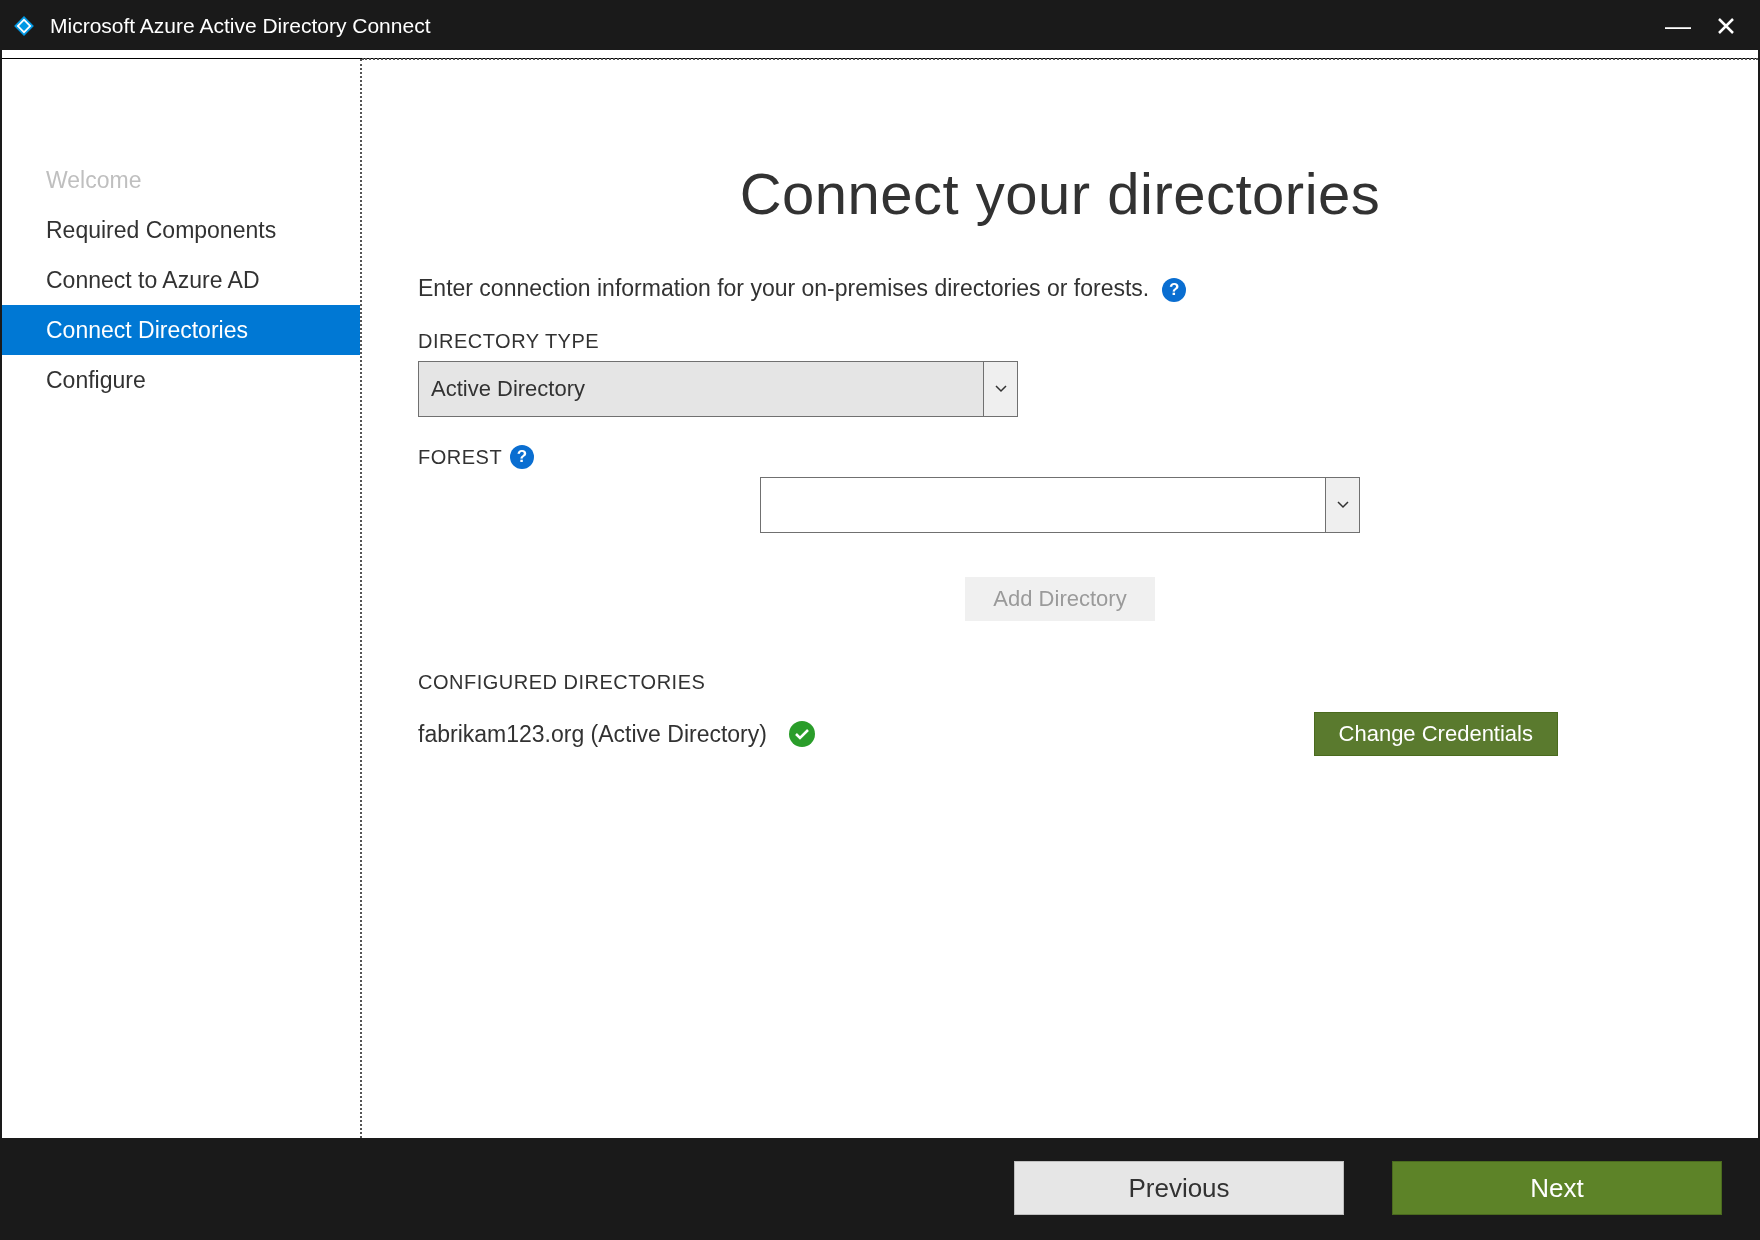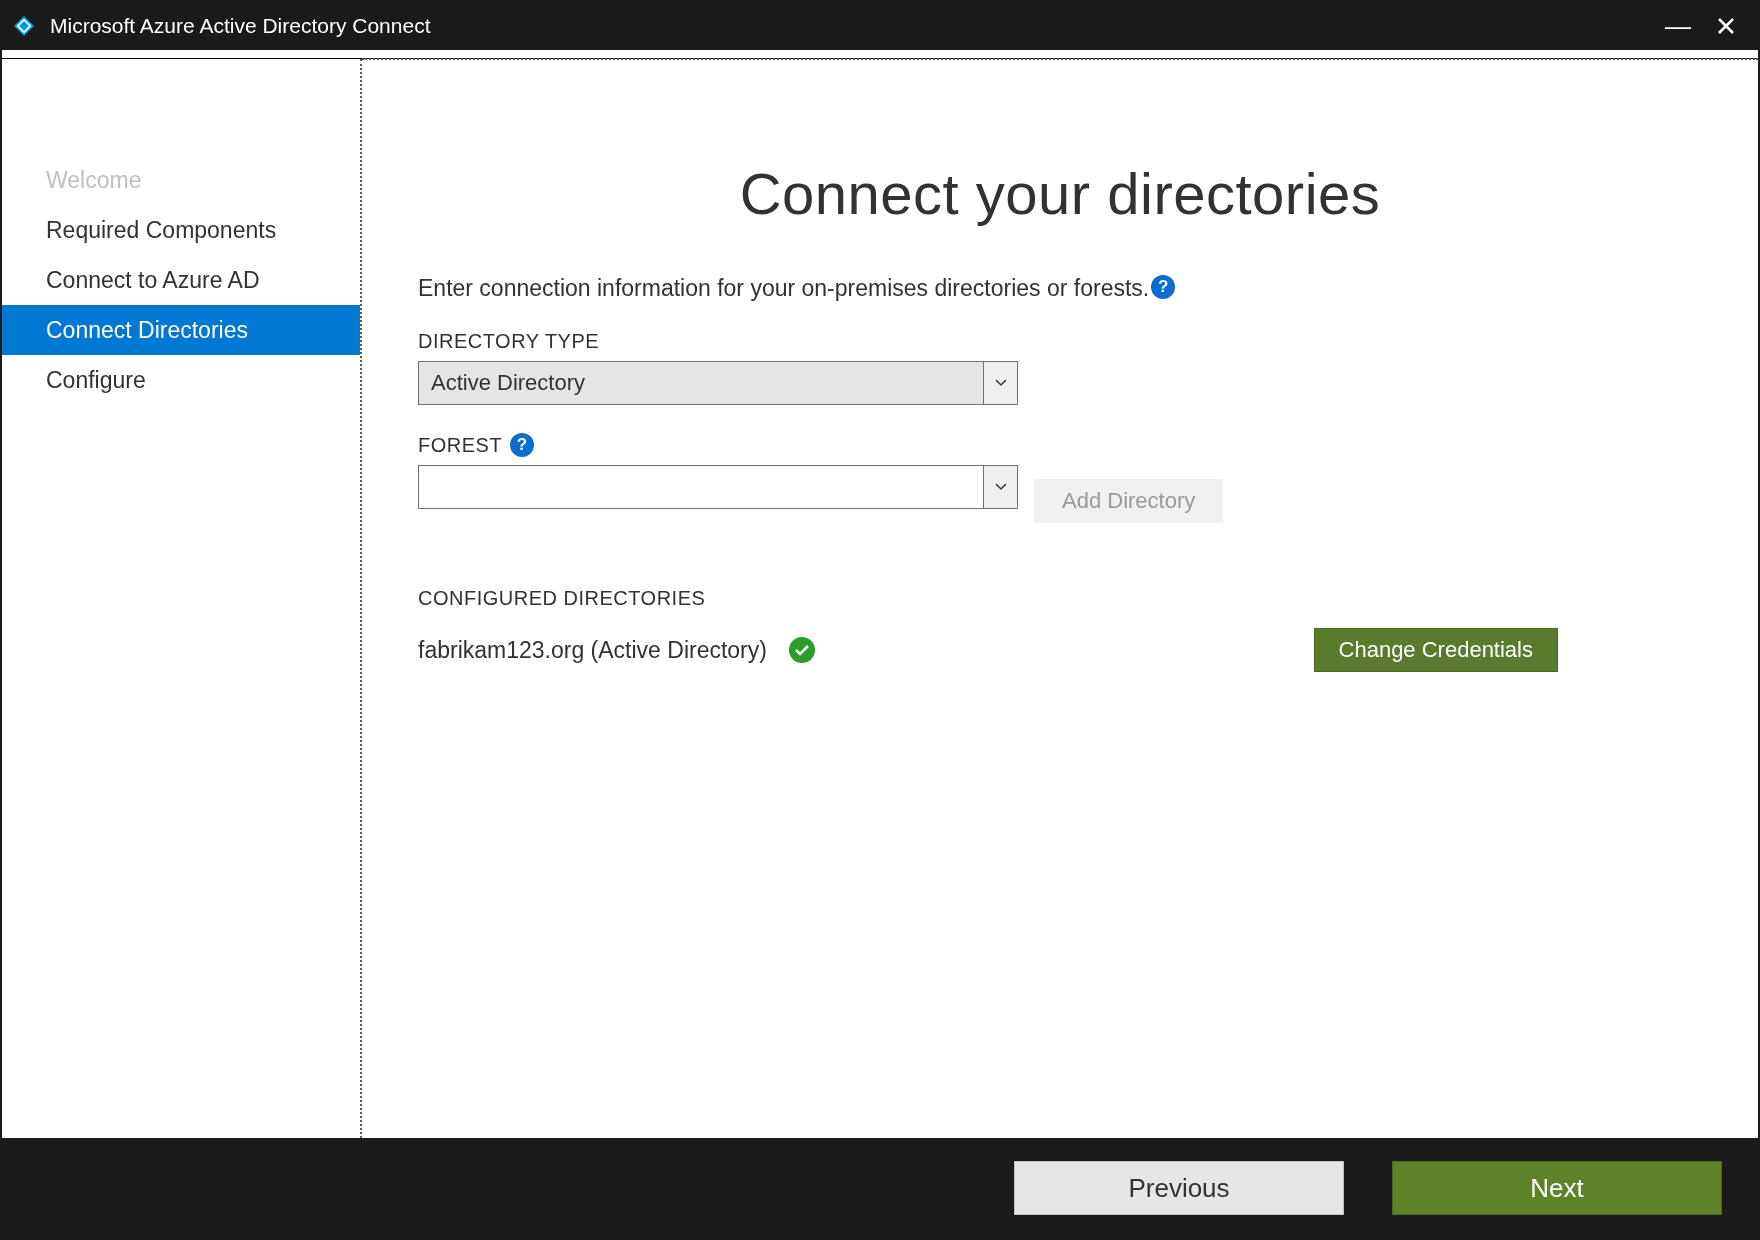--- a/index.html
+++ b/index.html
@@ -21,7 +21,7 @@
   
   .main { flex:1; padding: 100px 56px 0 56px; position:relative; border-top: 2px dotted #555; margin-top:-1px; }
   h1.page-title { font-size: 58px; font-weight: 300; color:#323232; margin-bottom: 48px; letter-spacing: 0.5px; text-align: center; }
-  .instruction { font-size: 23px; color:#323232; margin-bottom: 28px; display:flex; align-items:flex-start; gap:2px; }
+  .instruction { font-size: 23px; color:#323232; margin-bottom: 28px; display:flex; align-items:flex-end; gap:13px; }
   .field-label { font-size: 20px; letter-spacing: 0.5px; color:#323232; margin-bottom: 8px; display:flex; align-items:center; gap:8px; }
   .combo { display:flex; width: 600px; height: 44px; margin-bottom: 28px; border-radius: 18px; }
   .combo .text { flex:1; border:1px solid #707070; background:#e5e5e5; display:flex; align-items:center; padding:0 12px; font-size:22px; color:#323232; }

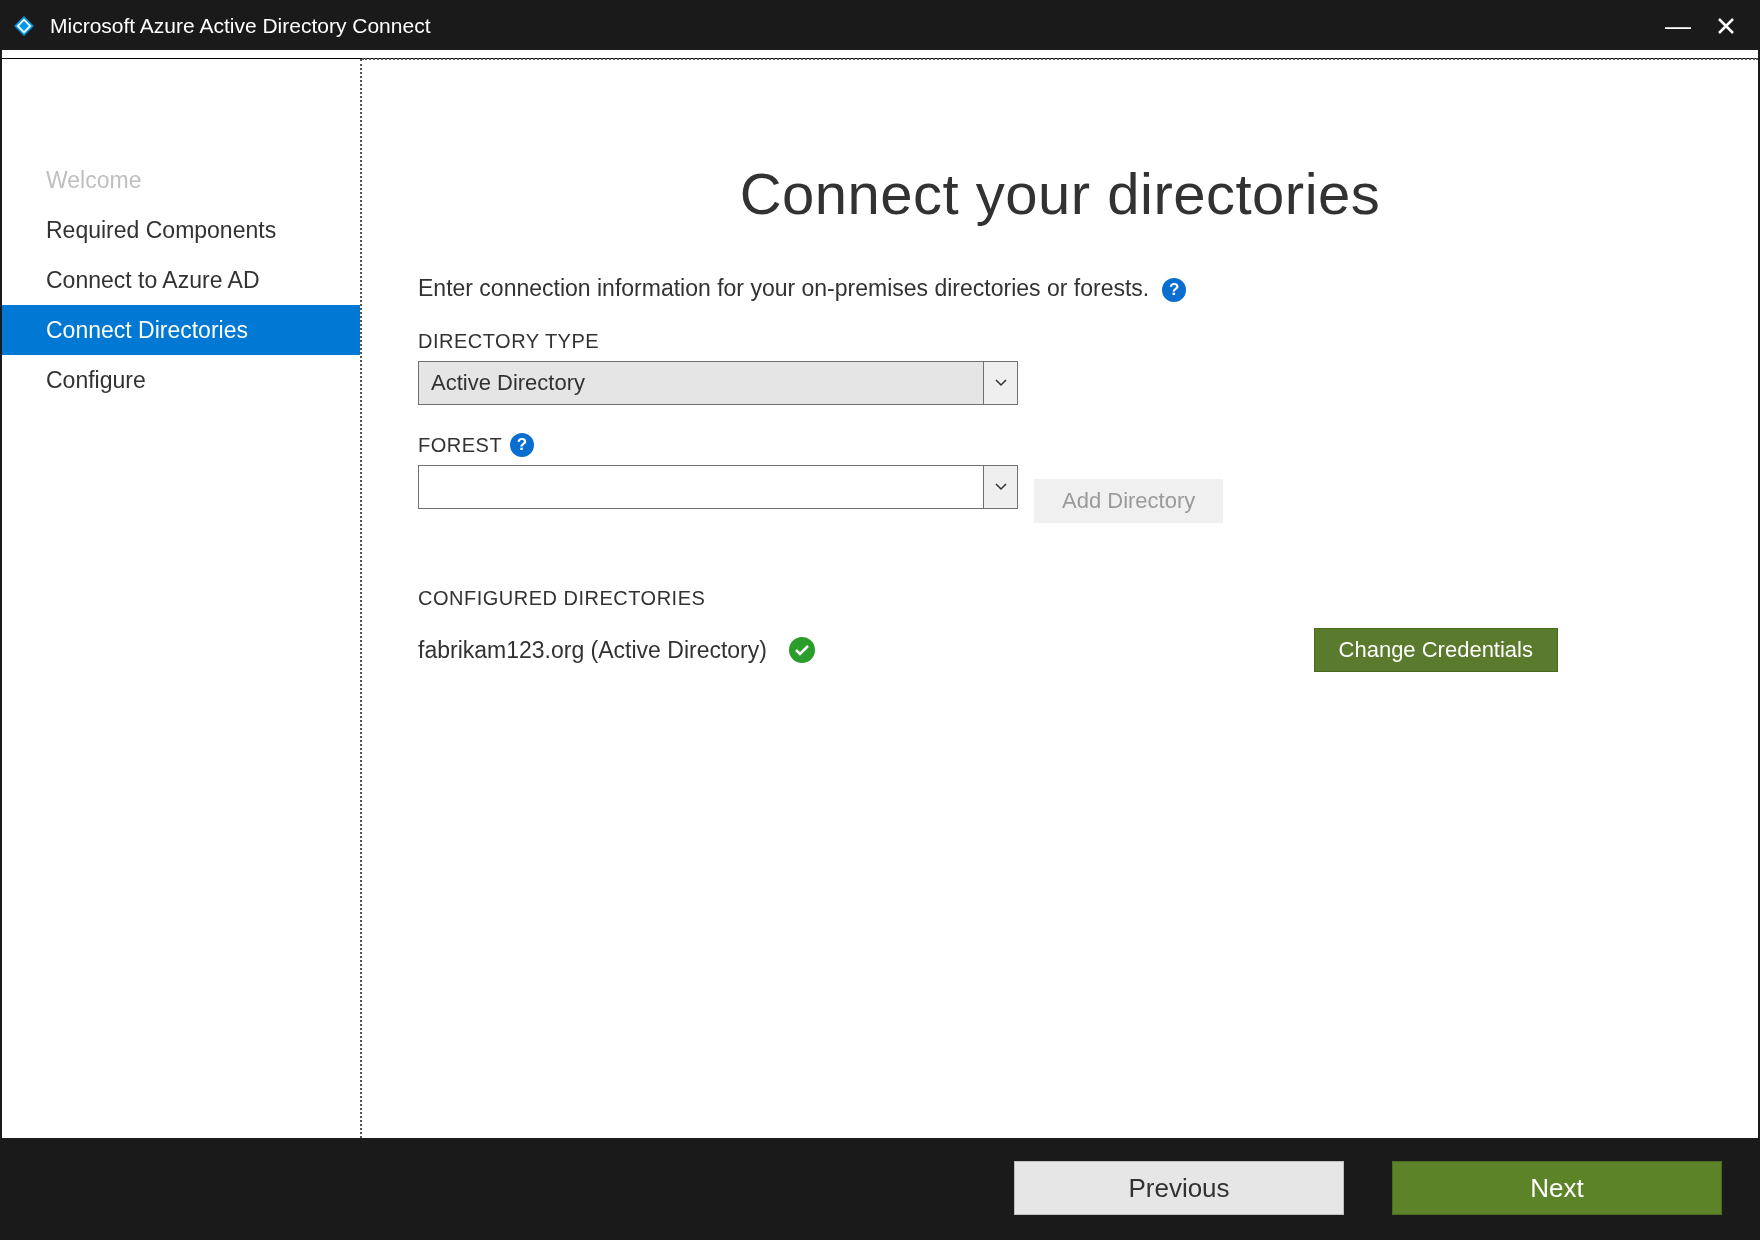--- a/index.html
+++ b/index.html
@@ -23,7 +23,7 @@
   h1.page-title { font-size: 58px; font-weight: 300; color:#323232; margin-bottom: 48px; letter-spacing: 0.5px; text-align: center; }
   .instruction { font-size: 23px; color:#323232; margin-bottom: 28px; display:flex; align-items:flex-end; gap:13px; }
   .field-label { font-size: 20px; letter-spacing: 0.5px; color:#323232; margin-bottom: 8px; display:flex; align-items:center; gap:8px; }
-  .combo { display:flex; width: 600px; height: 44px; margin-bottom: 28px; border-radius: 18px; }
+  .combo { display:flex; width: 600px; height: 56px; margin-bottom: 28px; border-radius: 18px; }
   .combo .text { flex:1; border:1px solid #707070; background:#e5e5e5; display:flex; align-items:center; padding:0 12px; font-size:22px; color:#323232; }
   .combo.white .text { background:#fff; }
   .combo .arrow { width: 34px; border:1px solid #707070; border-left:none; background:#efefef; display:flex; align-items:center; justify-content:center; cursor:pointer; }

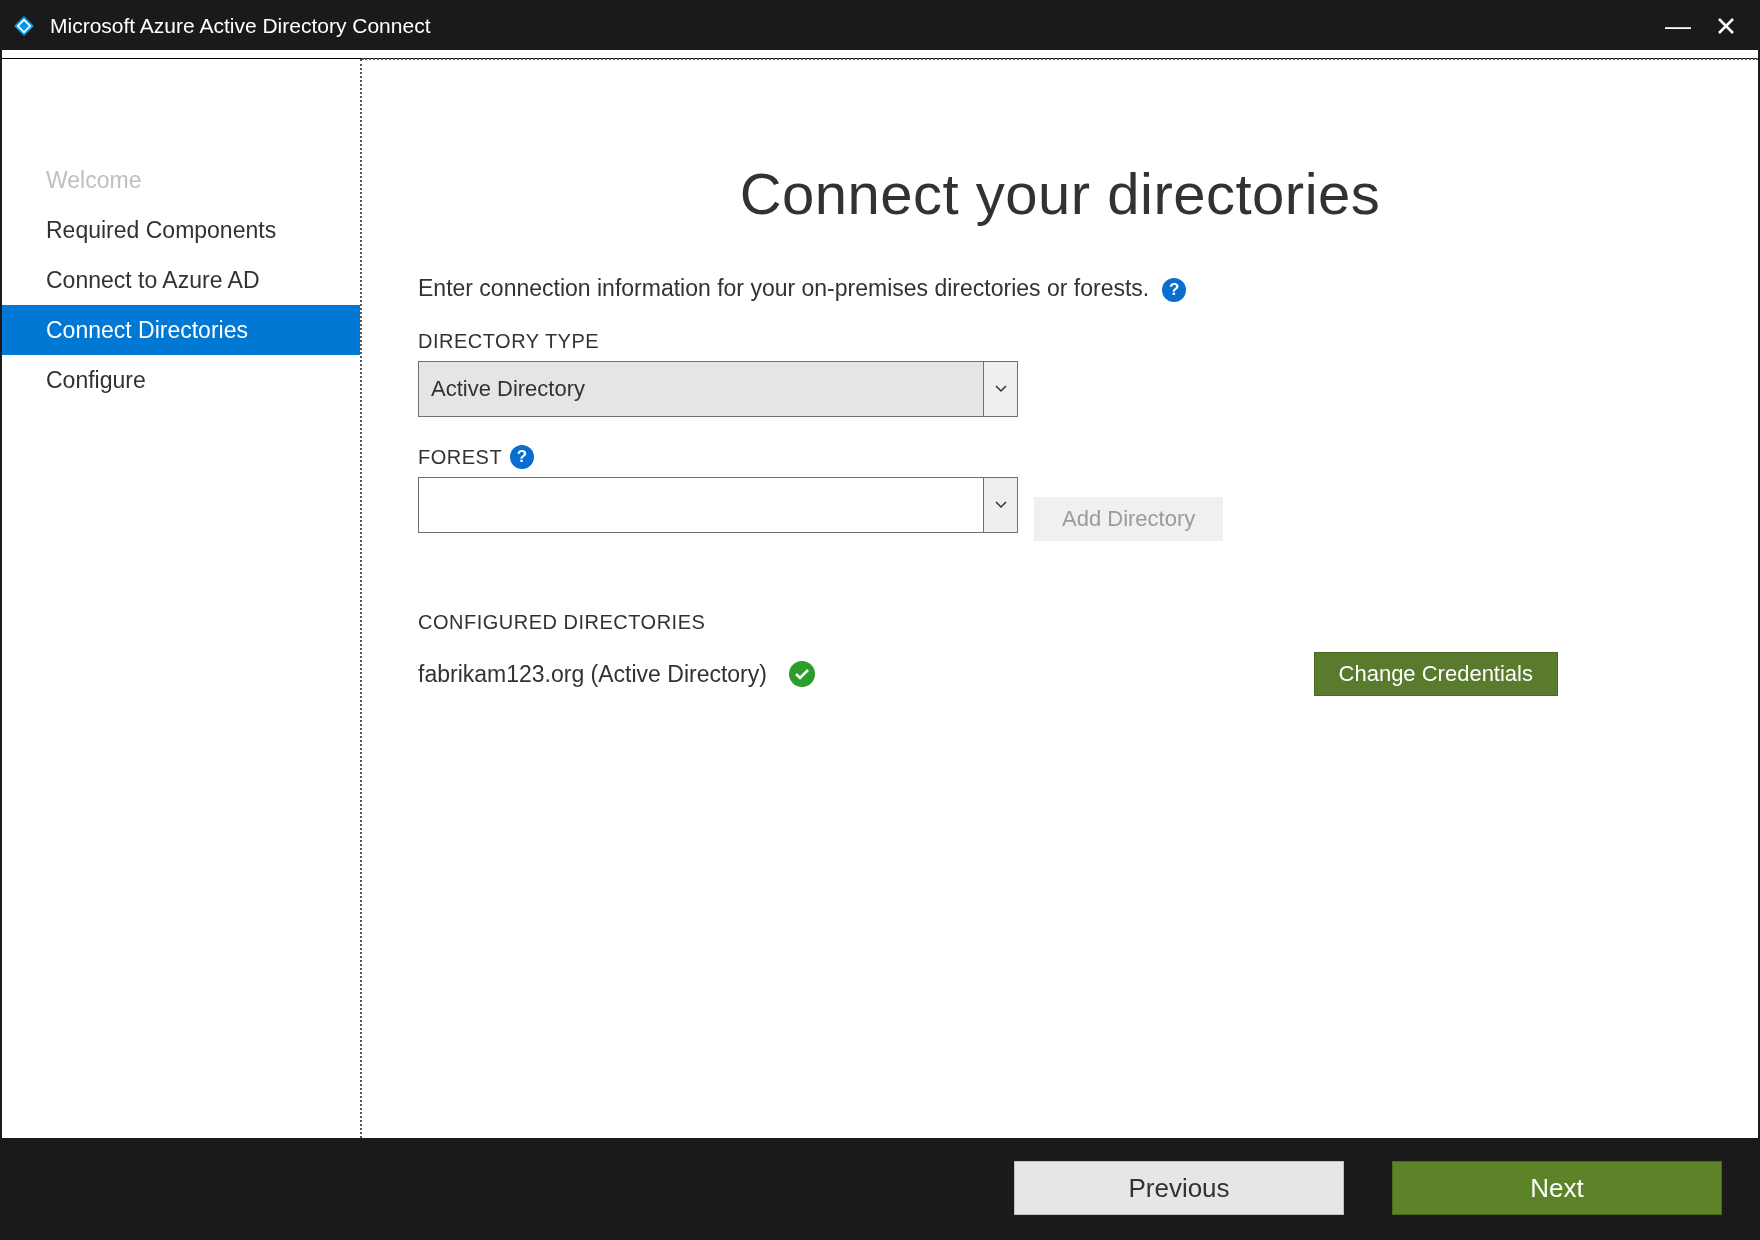--- a/index.html
+++ b/index.html
@@ -28,7 +28,7 @@
   .combo.white .text { background:#fff; }
   .combo .arrow { width: 34px; border:1px solid #707070; border-left:none; background:#efefef; display:flex; align-items:center; justify-content:center; cursor:pointer; }
   .combo .arrow svg { width:12px; height:8px; }
-  .forest-row { display:flex; align-items:center; gap:16px; margin-bottom: 50px; }
+  .forest-row { display:flex; align-items:center; gap:16px; margin-bottom: 50px; flex-direction: column; }
   .btn-adddir { height:44px; padding:0 28px; background:#f0f0f0; color:#9a9a9a; border:none; font-size:22px; cursor:default; }
   .section-label { font-size:20px; letter-spacing:0.5px; color:#323232; margin-bottom: 18px; }
   .configured-row { display:flex; align-items:center; justify-content:space-between; width: 100%; max-width: 1140px; }

